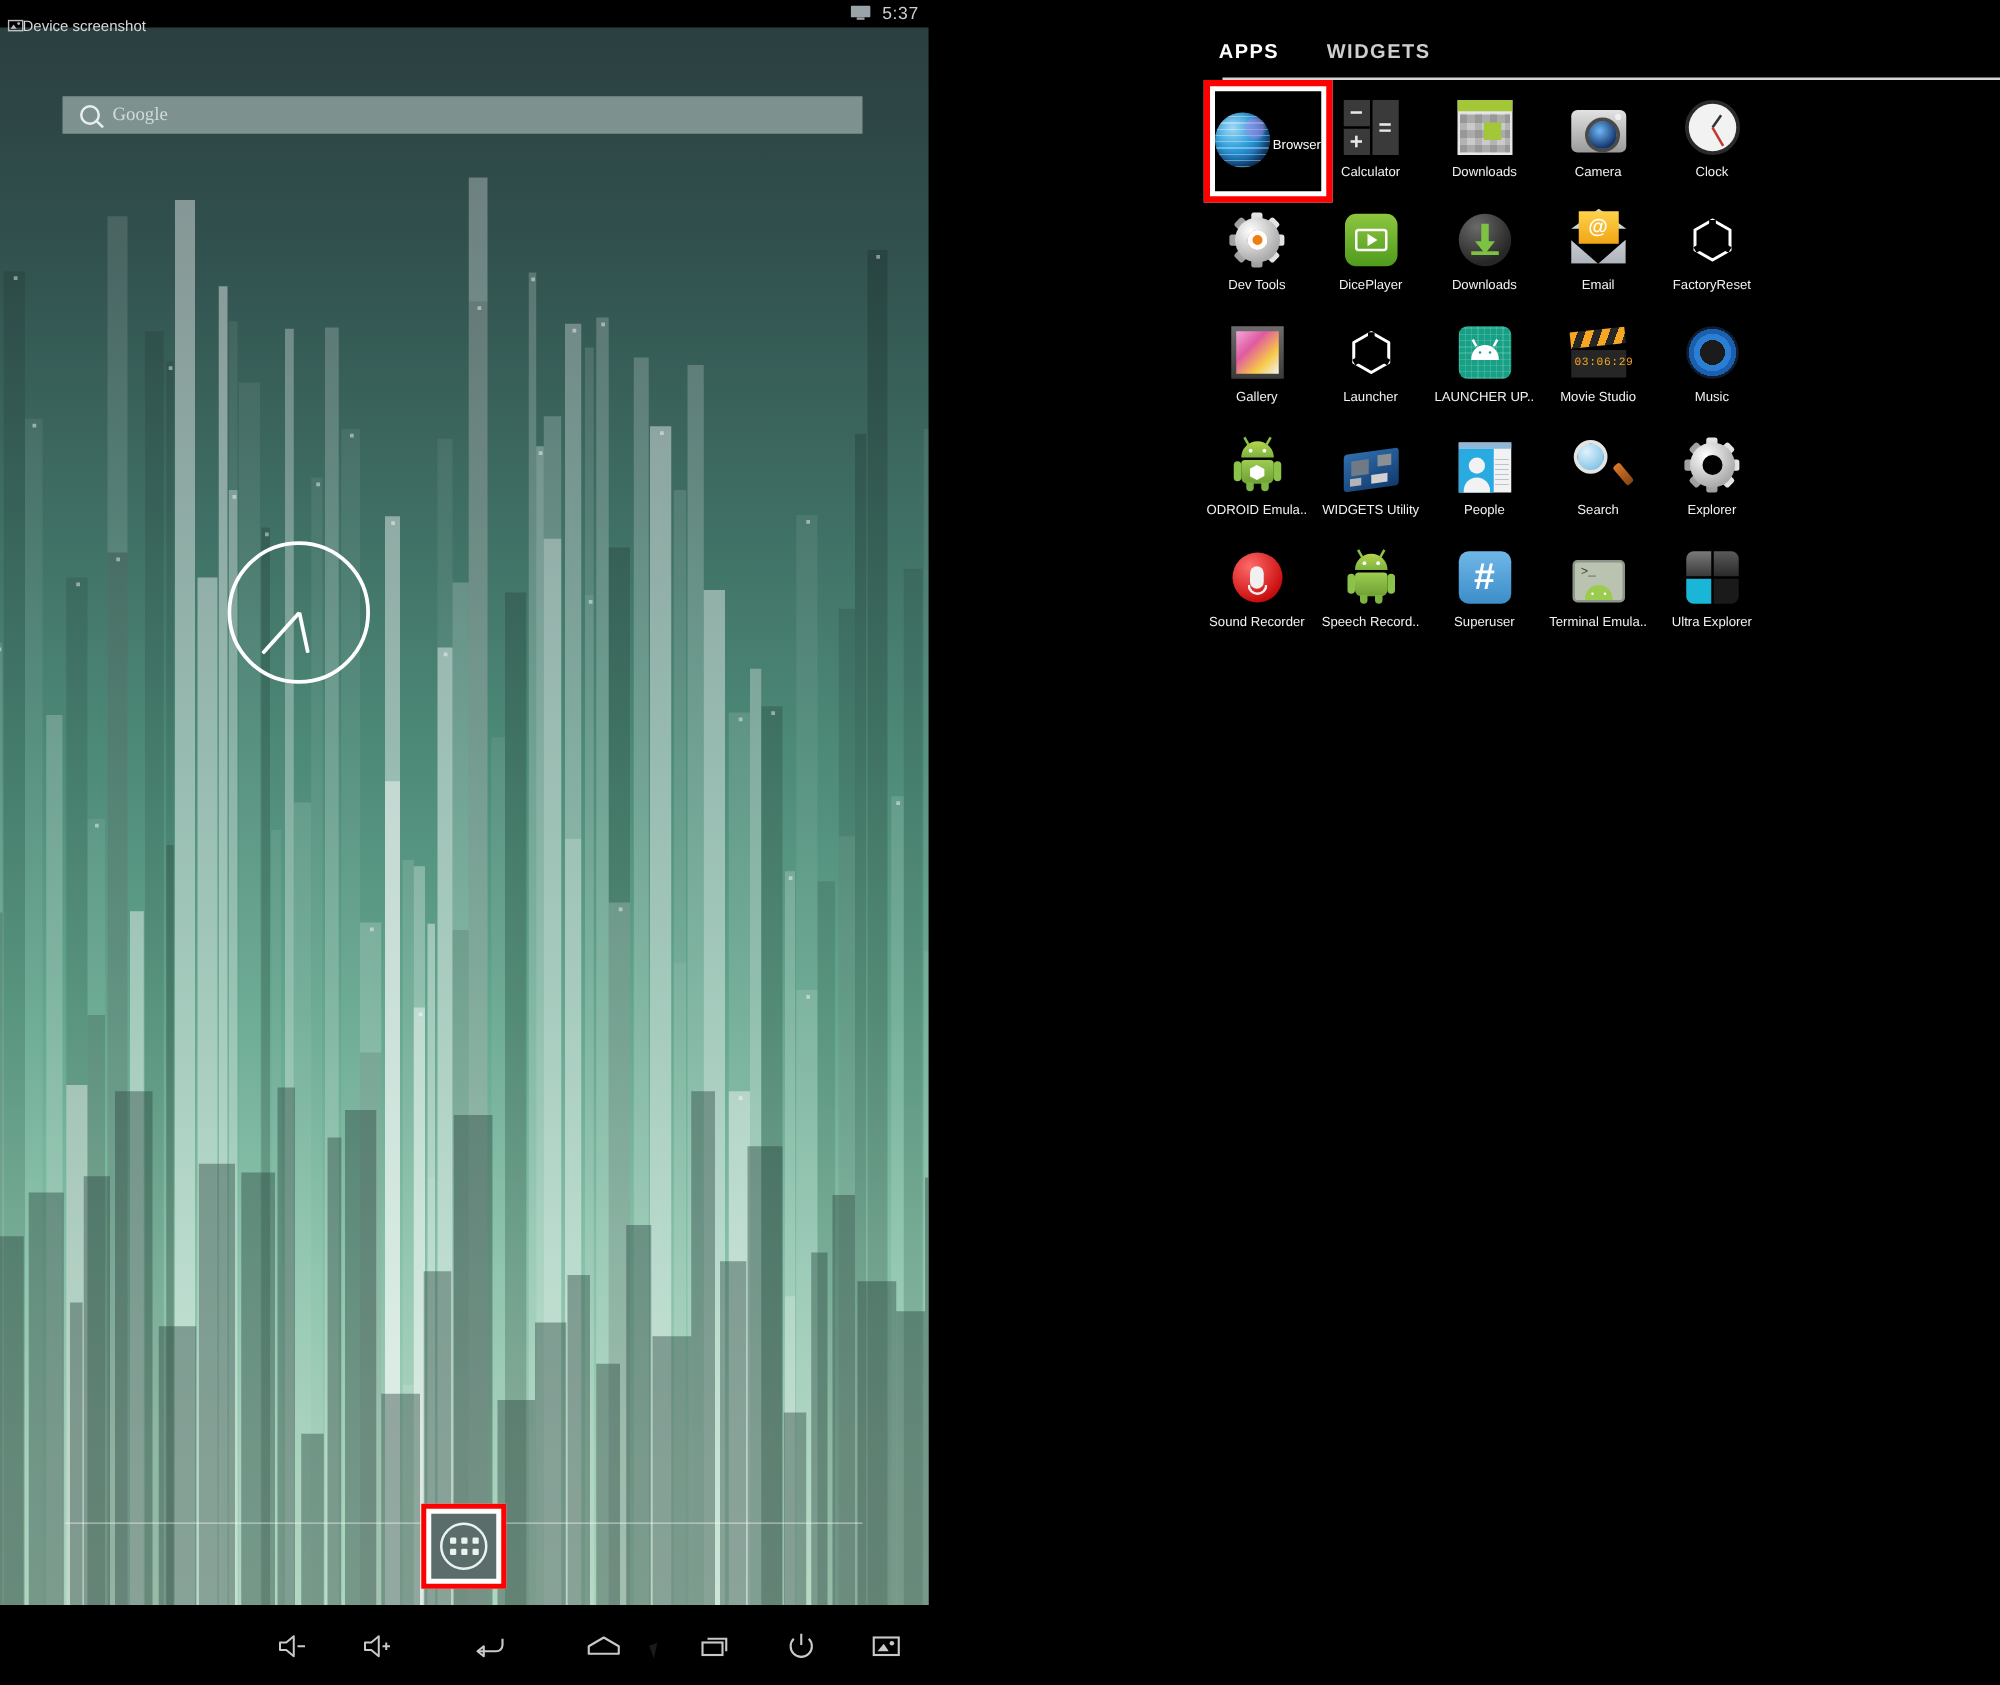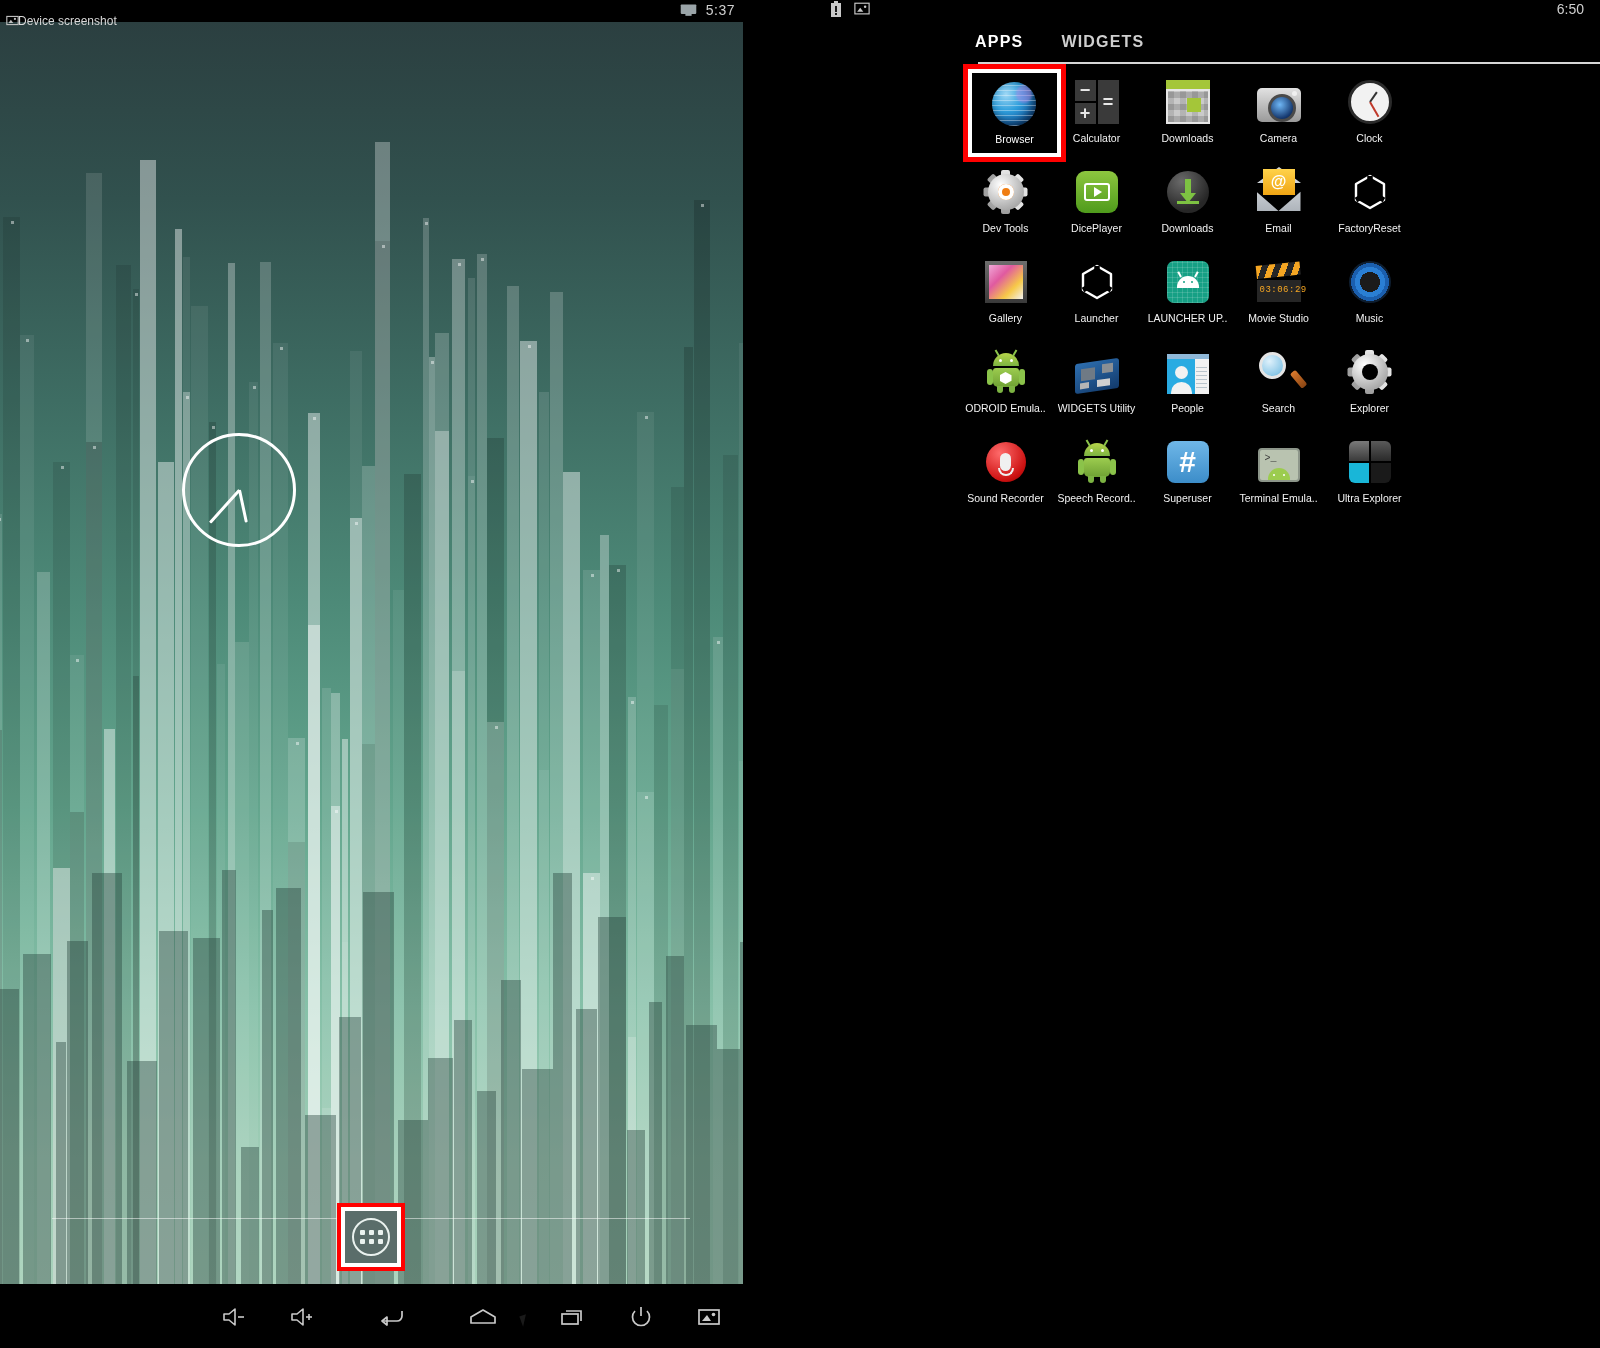--- a/index.html
+++ b/index.html
@@ -517,22 +517,6 @@
 
   <div class="right-panel">
 
-    <div class="right-statusbar">
-      <div class="rsb-icons">
-        <svg width="12" height="16" viewBox="0 0 12 16">
-          <rect x="4" y="0" width="4" height="2" fill="#c9c9c9"></rect>
-          <rect x="1" y="2" width="10" height="14" fill="#c9c9c9"></rect>
-          <rect x="5" y="5" width="2" height="6" fill="#1a1a1a"></rect>
-          <rect x="5" y="12" width="2" height="2" fill="#1a1a1a"></rect>
-        </svg>
-        <svg width="16" height="14" viewBox="0 0 18 15">
-          <rect x="1" y="1" width="16" height="12" fill="none" stroke="#c9c9c9" stroke-width="1.3"></rect>
-          <path d="M3.5 10.5 L7 6 L10.5 10.5 Z" fill="#c9c9c9"></path>
-          <circle cx="12.5" cy="5" r="1.4" fill="#c9c9c9"></circle>
-        </svg>
-      </div>
-      <span class="rsb-time">6:50</span>
-    </div>
 
     <div class="tabs">
       <div class="tab">APPS</div>

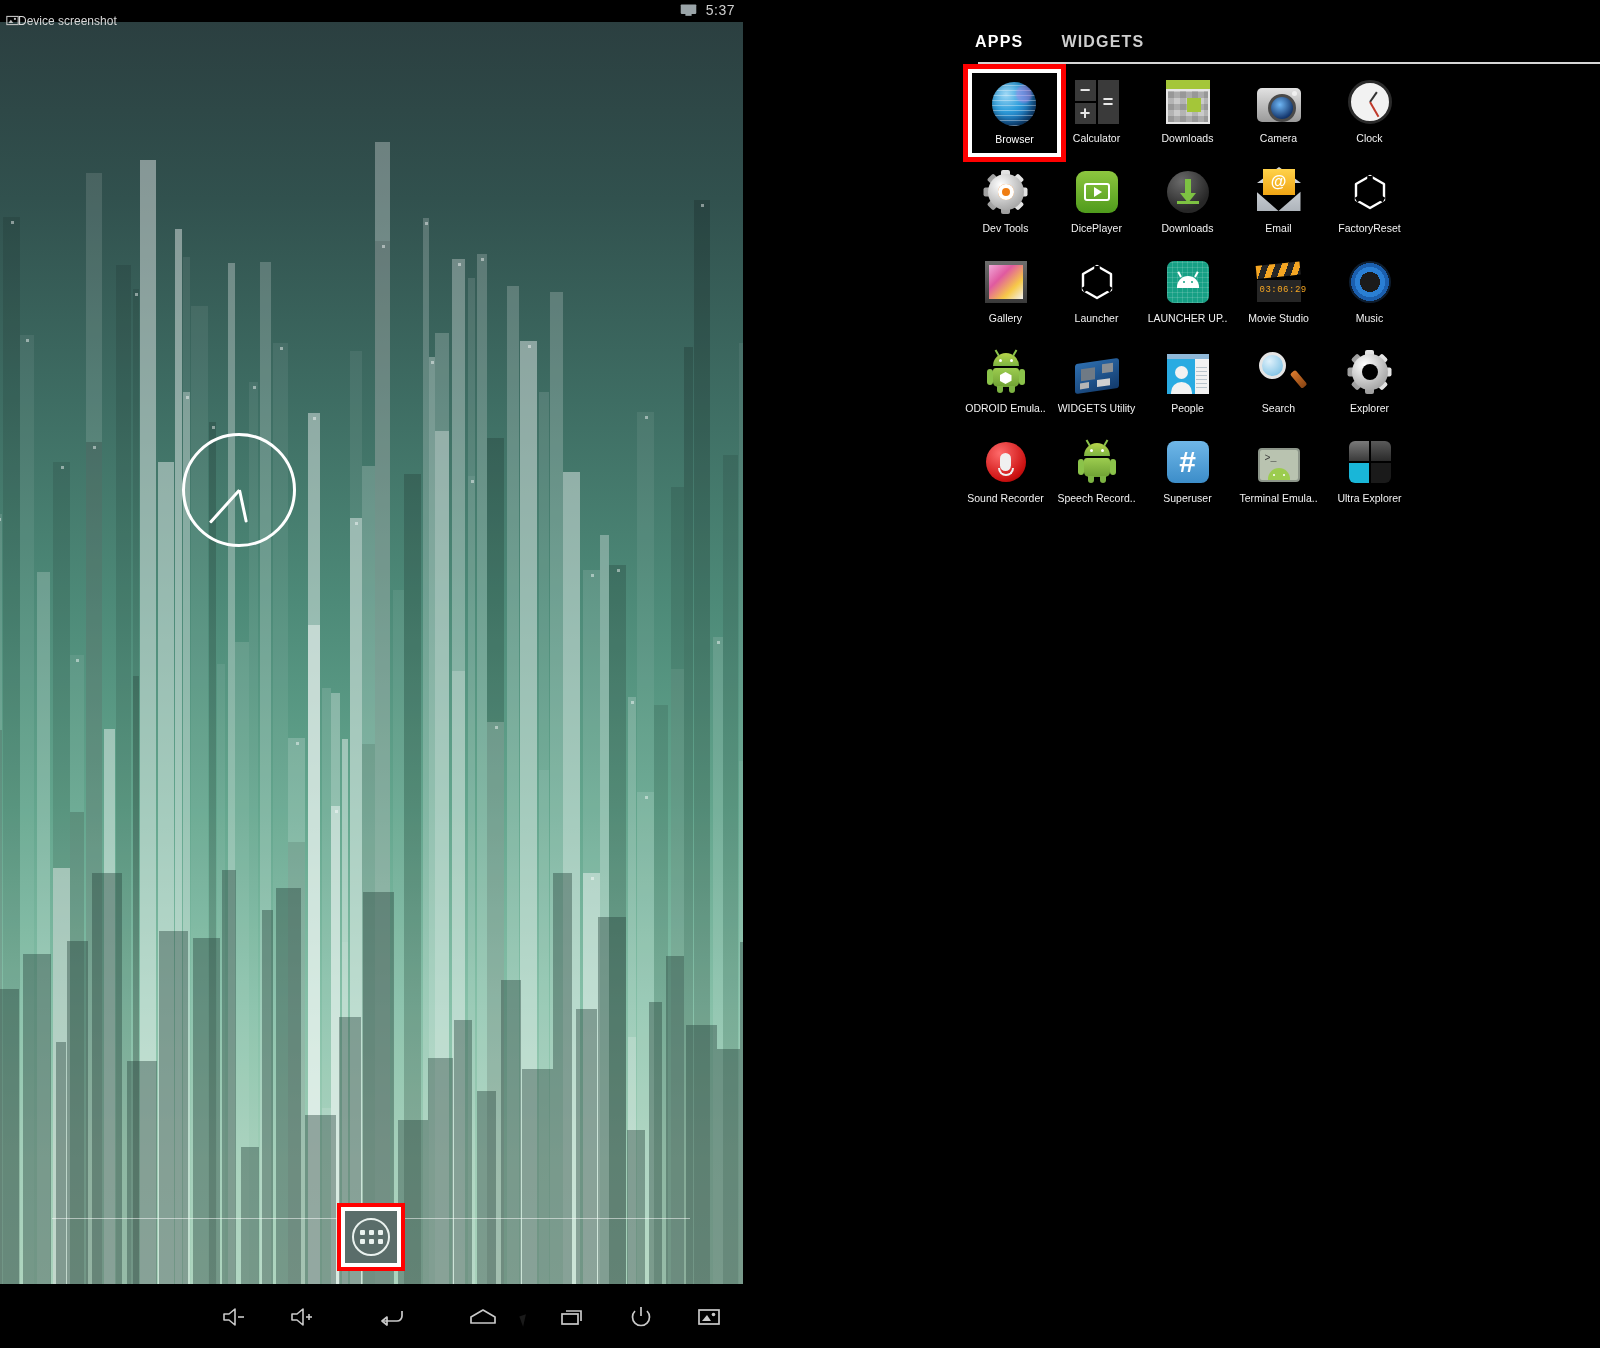--- a/index.html
+++ b/index.html
@@ -442,6 +442,10 @@
           <div class="bar" style="left: 740px; width: 12px; height: 342.454px; background: rgba(40, 70, 62, 0.42);"></div>
         </div>
 
+      <div class="searchbar">
+        <span class="glass"></span>
+        <span class="ghint">Google</span>
+      </div>
 
       <div class="clock-widget">
         <span class="hand hour"></span>

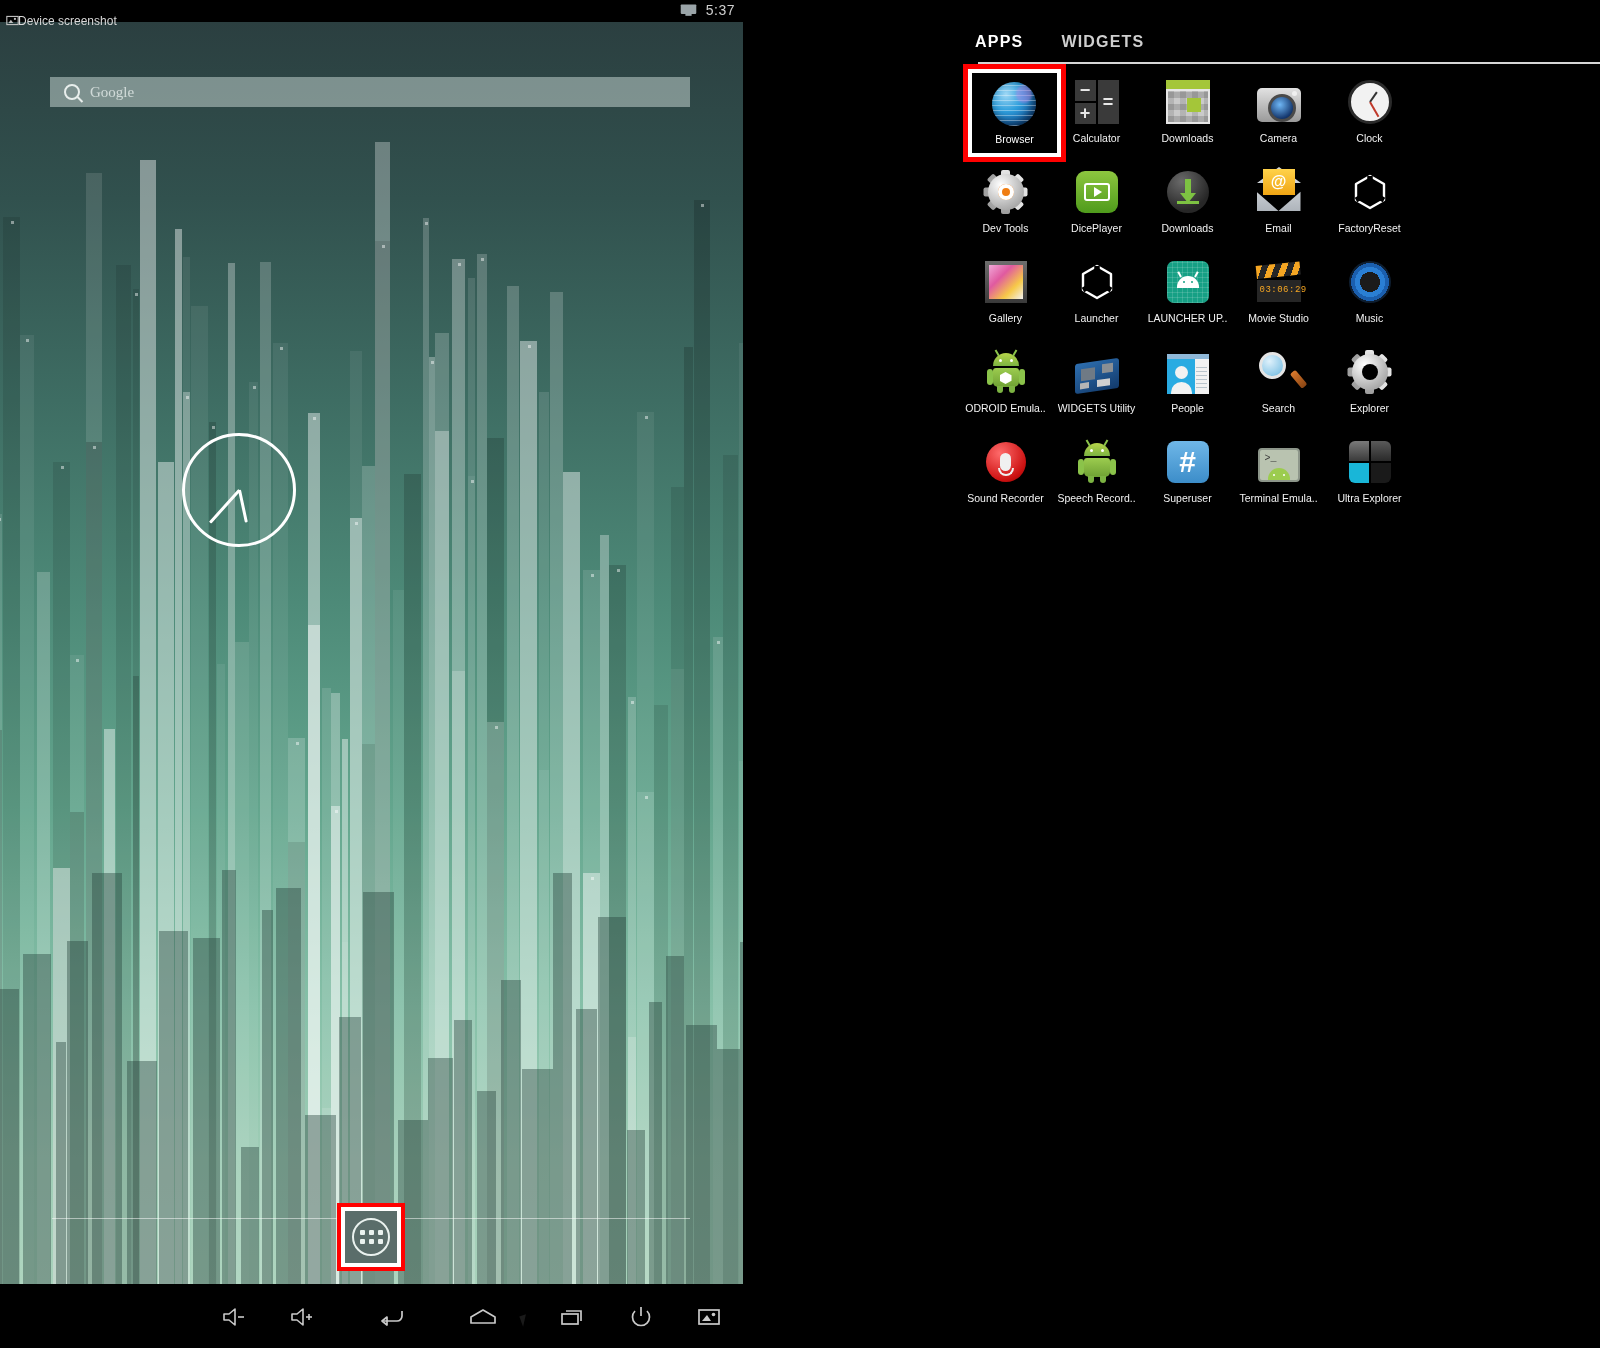--- a/index.html
+++ b/index.html
@@ -116,7 +116,7 @@
     border: 5px solid #ff0000; background: #fff; z-index: 5; box-sizing: border-box;
     padding: 4px;
   }
-  .app-highlight .inner { width: 100%; height: 100%; background: #000; display:flex; flex-direction:column; align-items:center; justify-content:center; }
+  .app-highlight .inner { width: 100%; height: 100%; background: #000; display:flex; flex-direction:row; align-items:center; justify-content:center; }
   .app-highlight .label { color: #fff; font-size: 10.5px; margin-top: 5px; }
 
   

